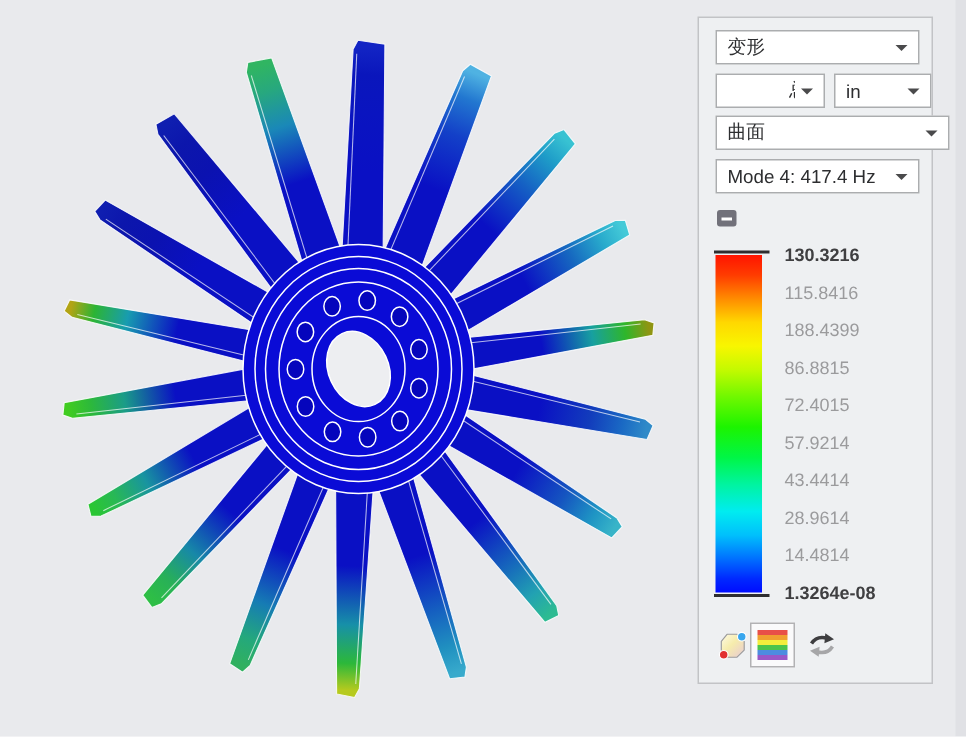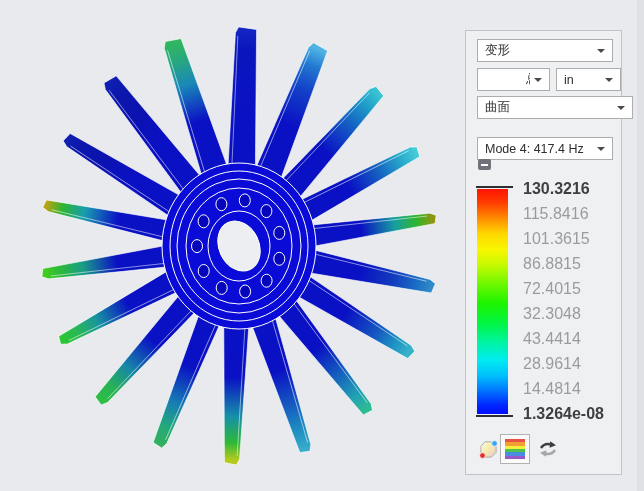--- a/index.html
+++ b/index.html
@@ -7,7 +7,7 @@
   .screen{position:relative;width:644px;height:491px;background:#e9eaed;overflow:hidden;}
   #fan-svg{position:absolute;left:0;top:0;}
   .right-strip{position:absolute;right:0;top:0;width:7px;height:491px;background:#e0e1e5;}
-  .panel{position:absolute;left:465px;top:30px;width:157px;height:445px;box-sizing:border-box;
+  .panel{position:absolute;left:465px;top:11px;width:157px;height:445px;box-sizing:border-box;
          background:#eef0f2;border:1px solid #c2c3c6;}
   .dd{position:absolute;height:23px;box-sizing:border-box;background:#ffffff;border:1px solid #abadaf;
       display:flex;align-items:center;justify-content:space-between;padding:0 7px;cursor:default;}

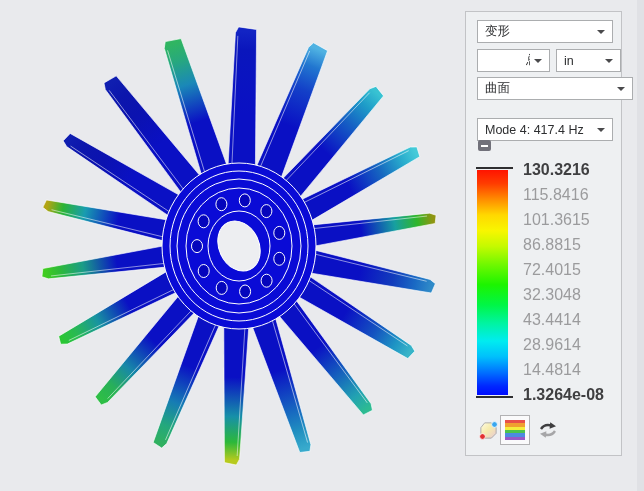--- a/index.html
+++ b/index.html
@@ -279,7 +279,7 @@
       <span class="arrow"></span>
     </div>
 
-    <div class="dd" style="left:11px;top:94px;width:136px;margin-top:12px;">
+    <div class="dd" style="left:11px;top:94px;width:136px;">
       <span class="lbl">Mode 4: 417.4 Hz</span>
       <span class="arrow"></span>
     </div>

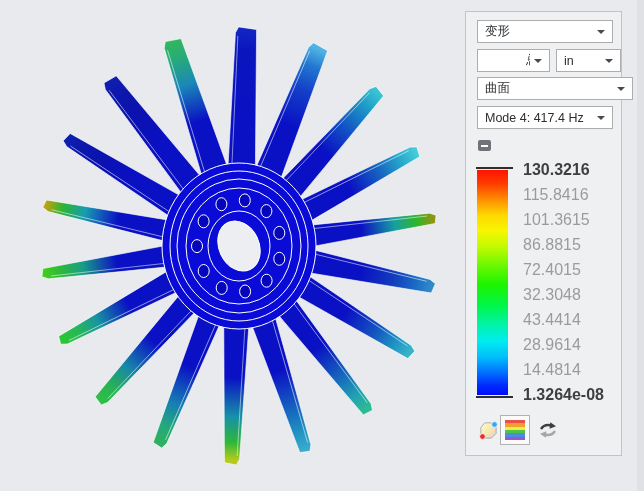--- a/index.html
+++ b/index.html
@@ -19,7 +19,7 @@
   .minus-bar{display:block;width:7px;height:2px;background:#ffffff;}
   .legend-line{position:absolute;left:10px;width:37px;height:2px;background:#2e2e30;}
   .legend-bar{position:absolute;left:11px;top:158px;width:31px;height:225px;}
-  .legend-label{position:absolute;left:57px;height:14px;line-height:14px;font-size:16px;color:#9b9b9d;white-space:nowrap;}
+  .legend-label{position:absolute;left:57px;height:14px;line-height:14px;font-size:12px;color:#9b9b9d;white-space:nowrap;}
   .legend-label.end{color:#3f3f41;font-weight:bold;}
   .toolbar-btn{position:absolute;background:transparent;border:none;padding:0;}
   .swatch-frame{left:34px;top:403px;width:30px;height:30px;box-sizing:border-box;border:1px solid #b2b2b4;

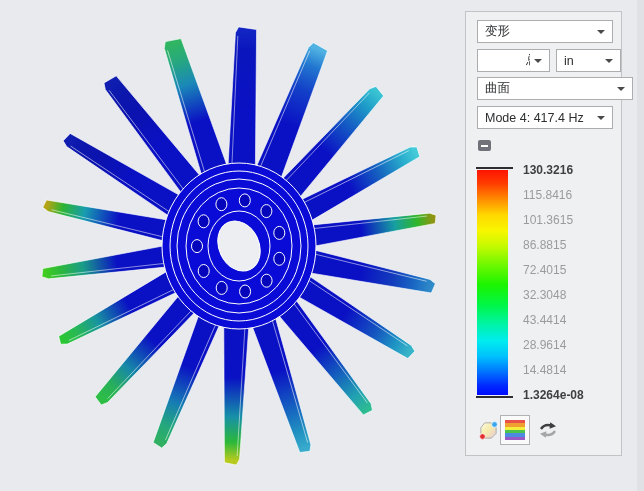--- a/index.html
+++ b/index.html
@@ -294,7 +294,7 @@
     <div id="legend-labels">
         <div class="legend-label end" style="top: 151px;">130.3216</div>
         <div class="legend-label" style="top: 176px;">115.8416</div>
-        <div class="legend-label" style="top: 201px;">101.3615</div>
+        <div class="legend-label" style="top: 201px;">188.4399</div>
         <div class="legend-label" style="top: 226px; text-align: center;">86.8815</div>
         <div class="legend-label" style="top: 251px;">72.4015</div>
         <div class="legend-label" style="top: 276px;">32.3048</div>

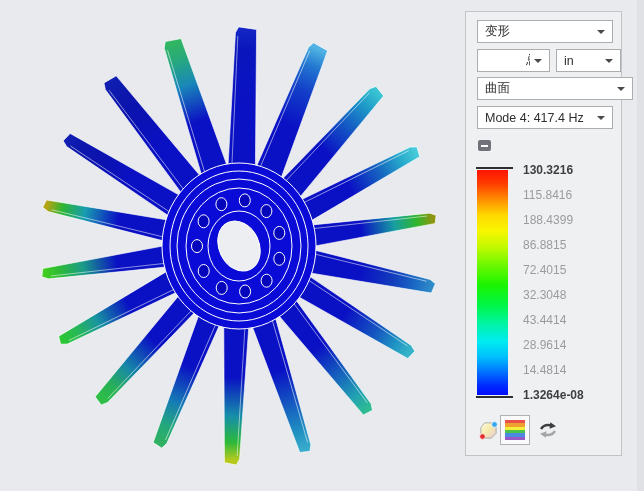--- a/index.html
+++ b/index.html
@@ -297,7 +297,7 @@
         <div class="legend-label" style="top: 201px;">188.4399</div>
         <div class="legend-label" style="top: 226px; text-align: center;">86.8815</div>
         <div class="legend-label" style="top: 251px;">72.4015</div>
-        <div class="legend-label" style="top: 276px;">32.3048</div>
+        <div class="legend-label" style="top: 276px;">57.9214</div>
         <div class="legend-label" style="top: 301px;">43.4414</div>
         <div class="legend-label" style="top: 326px;">28.9614</div>
         <div class="legend-label" style="top: 351px; text-align: center;">14.4814</div>

